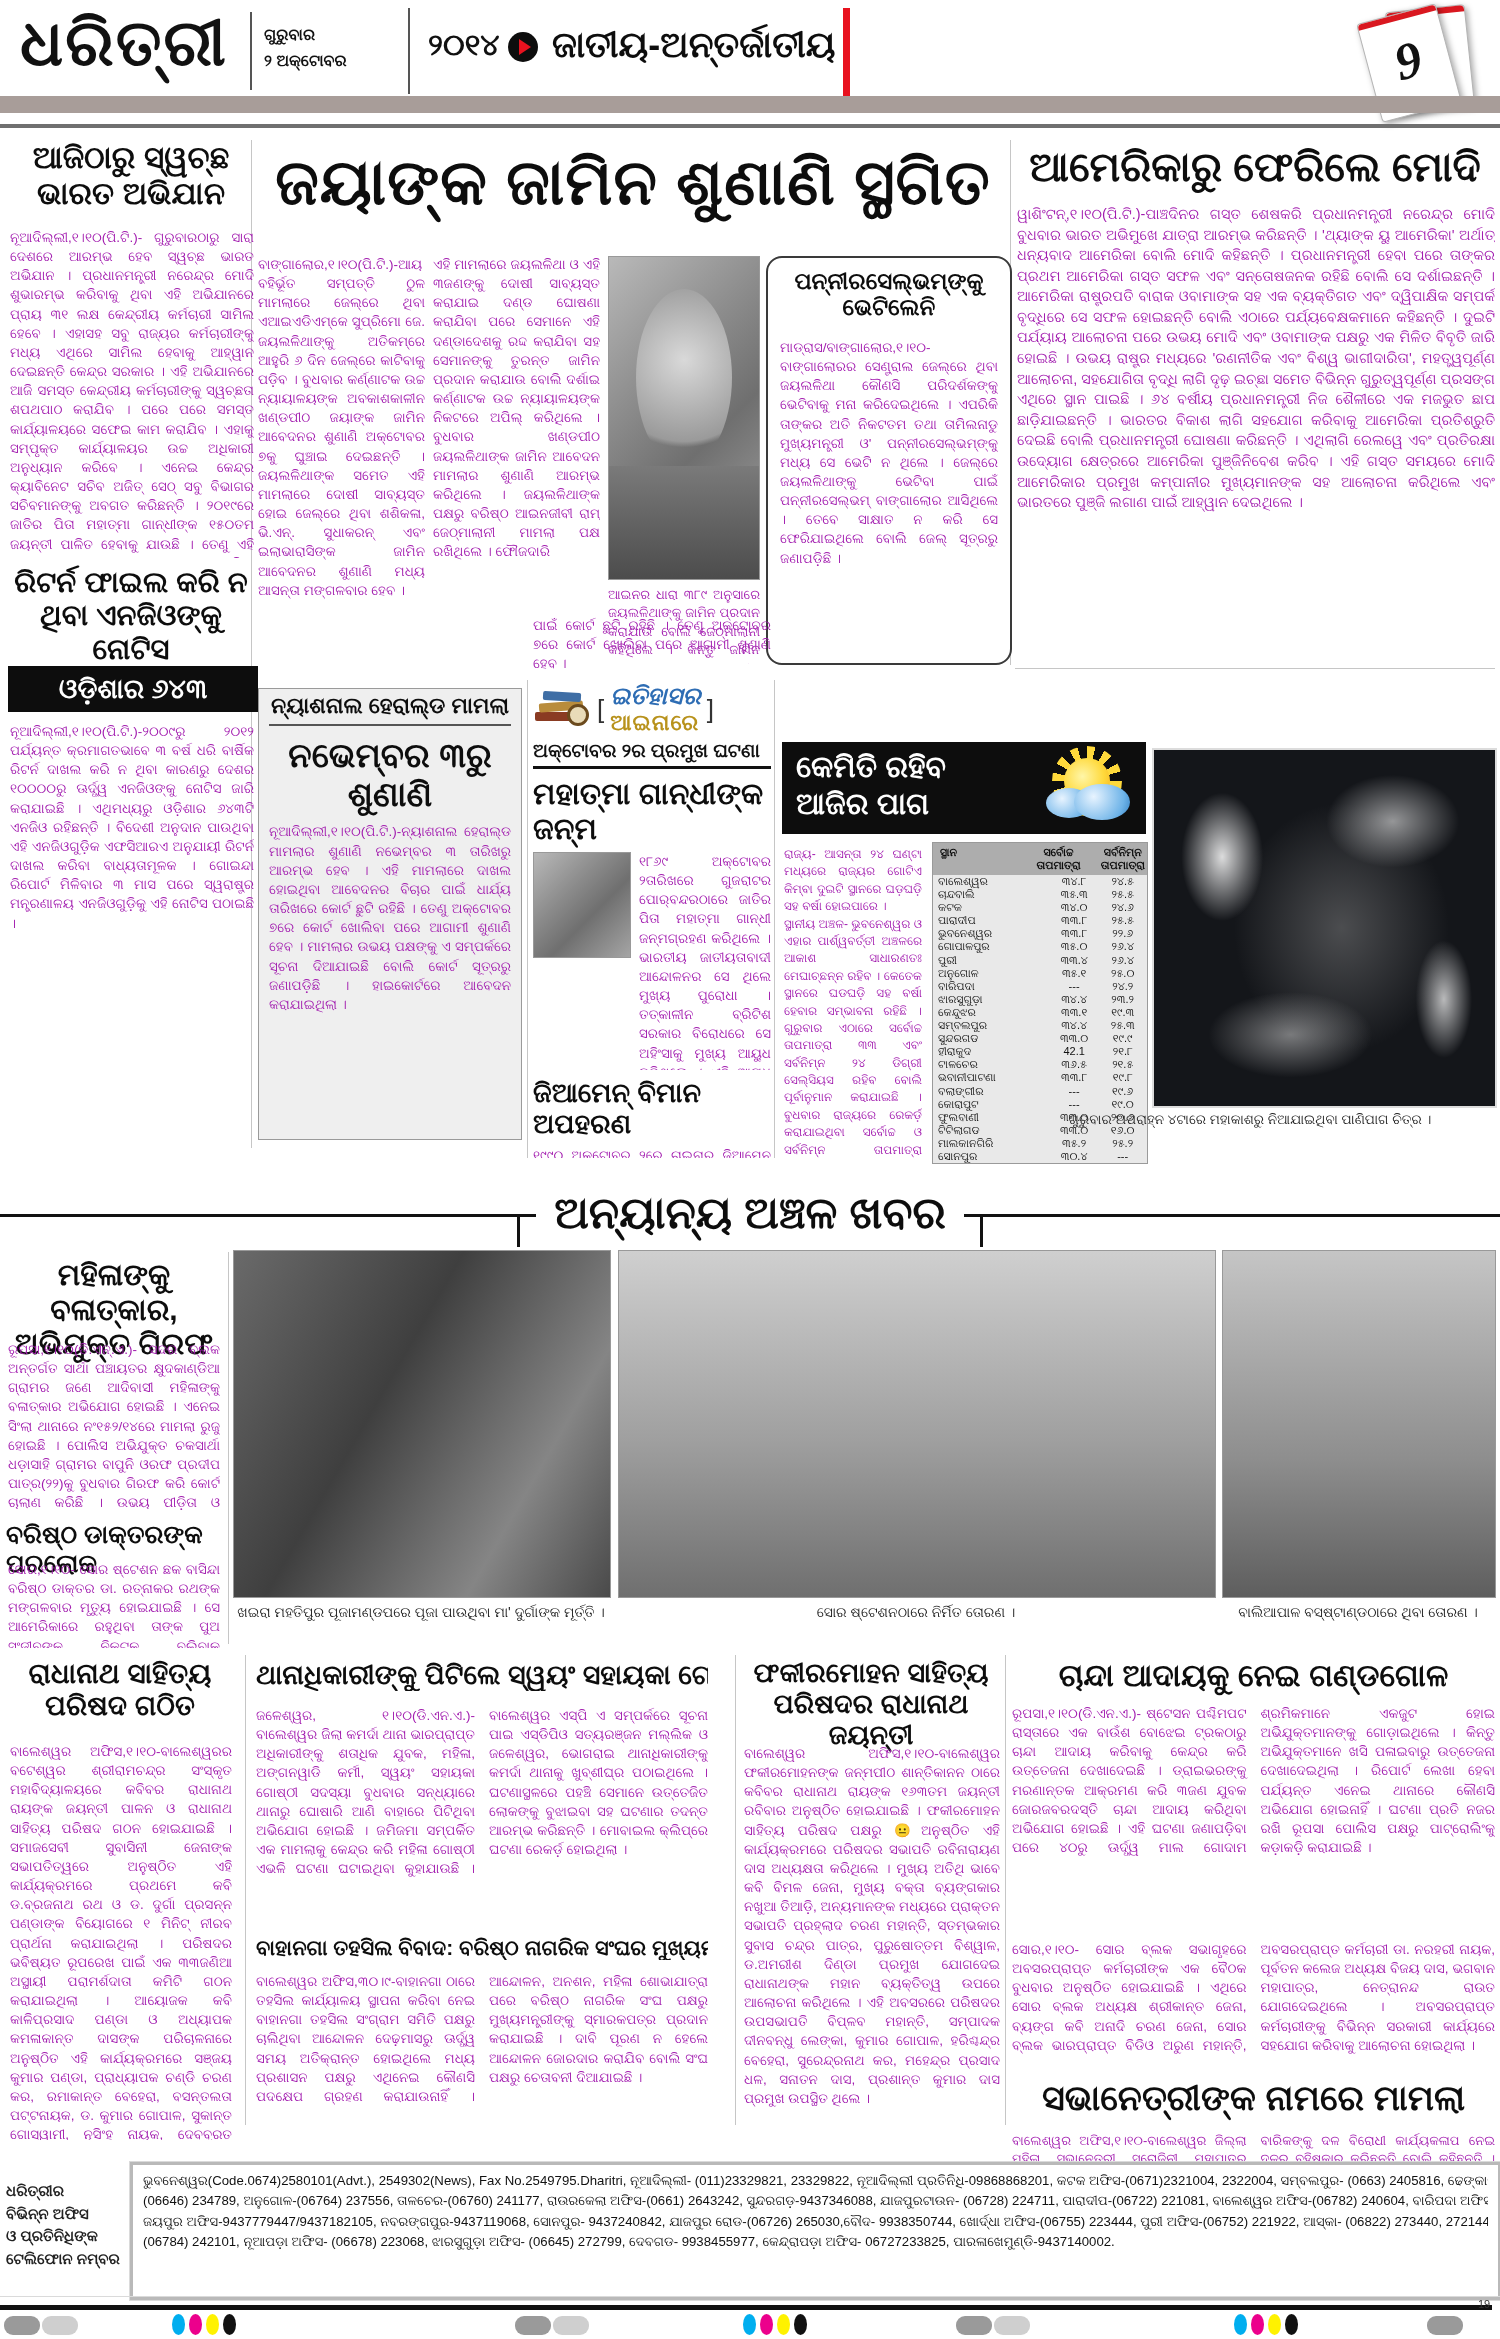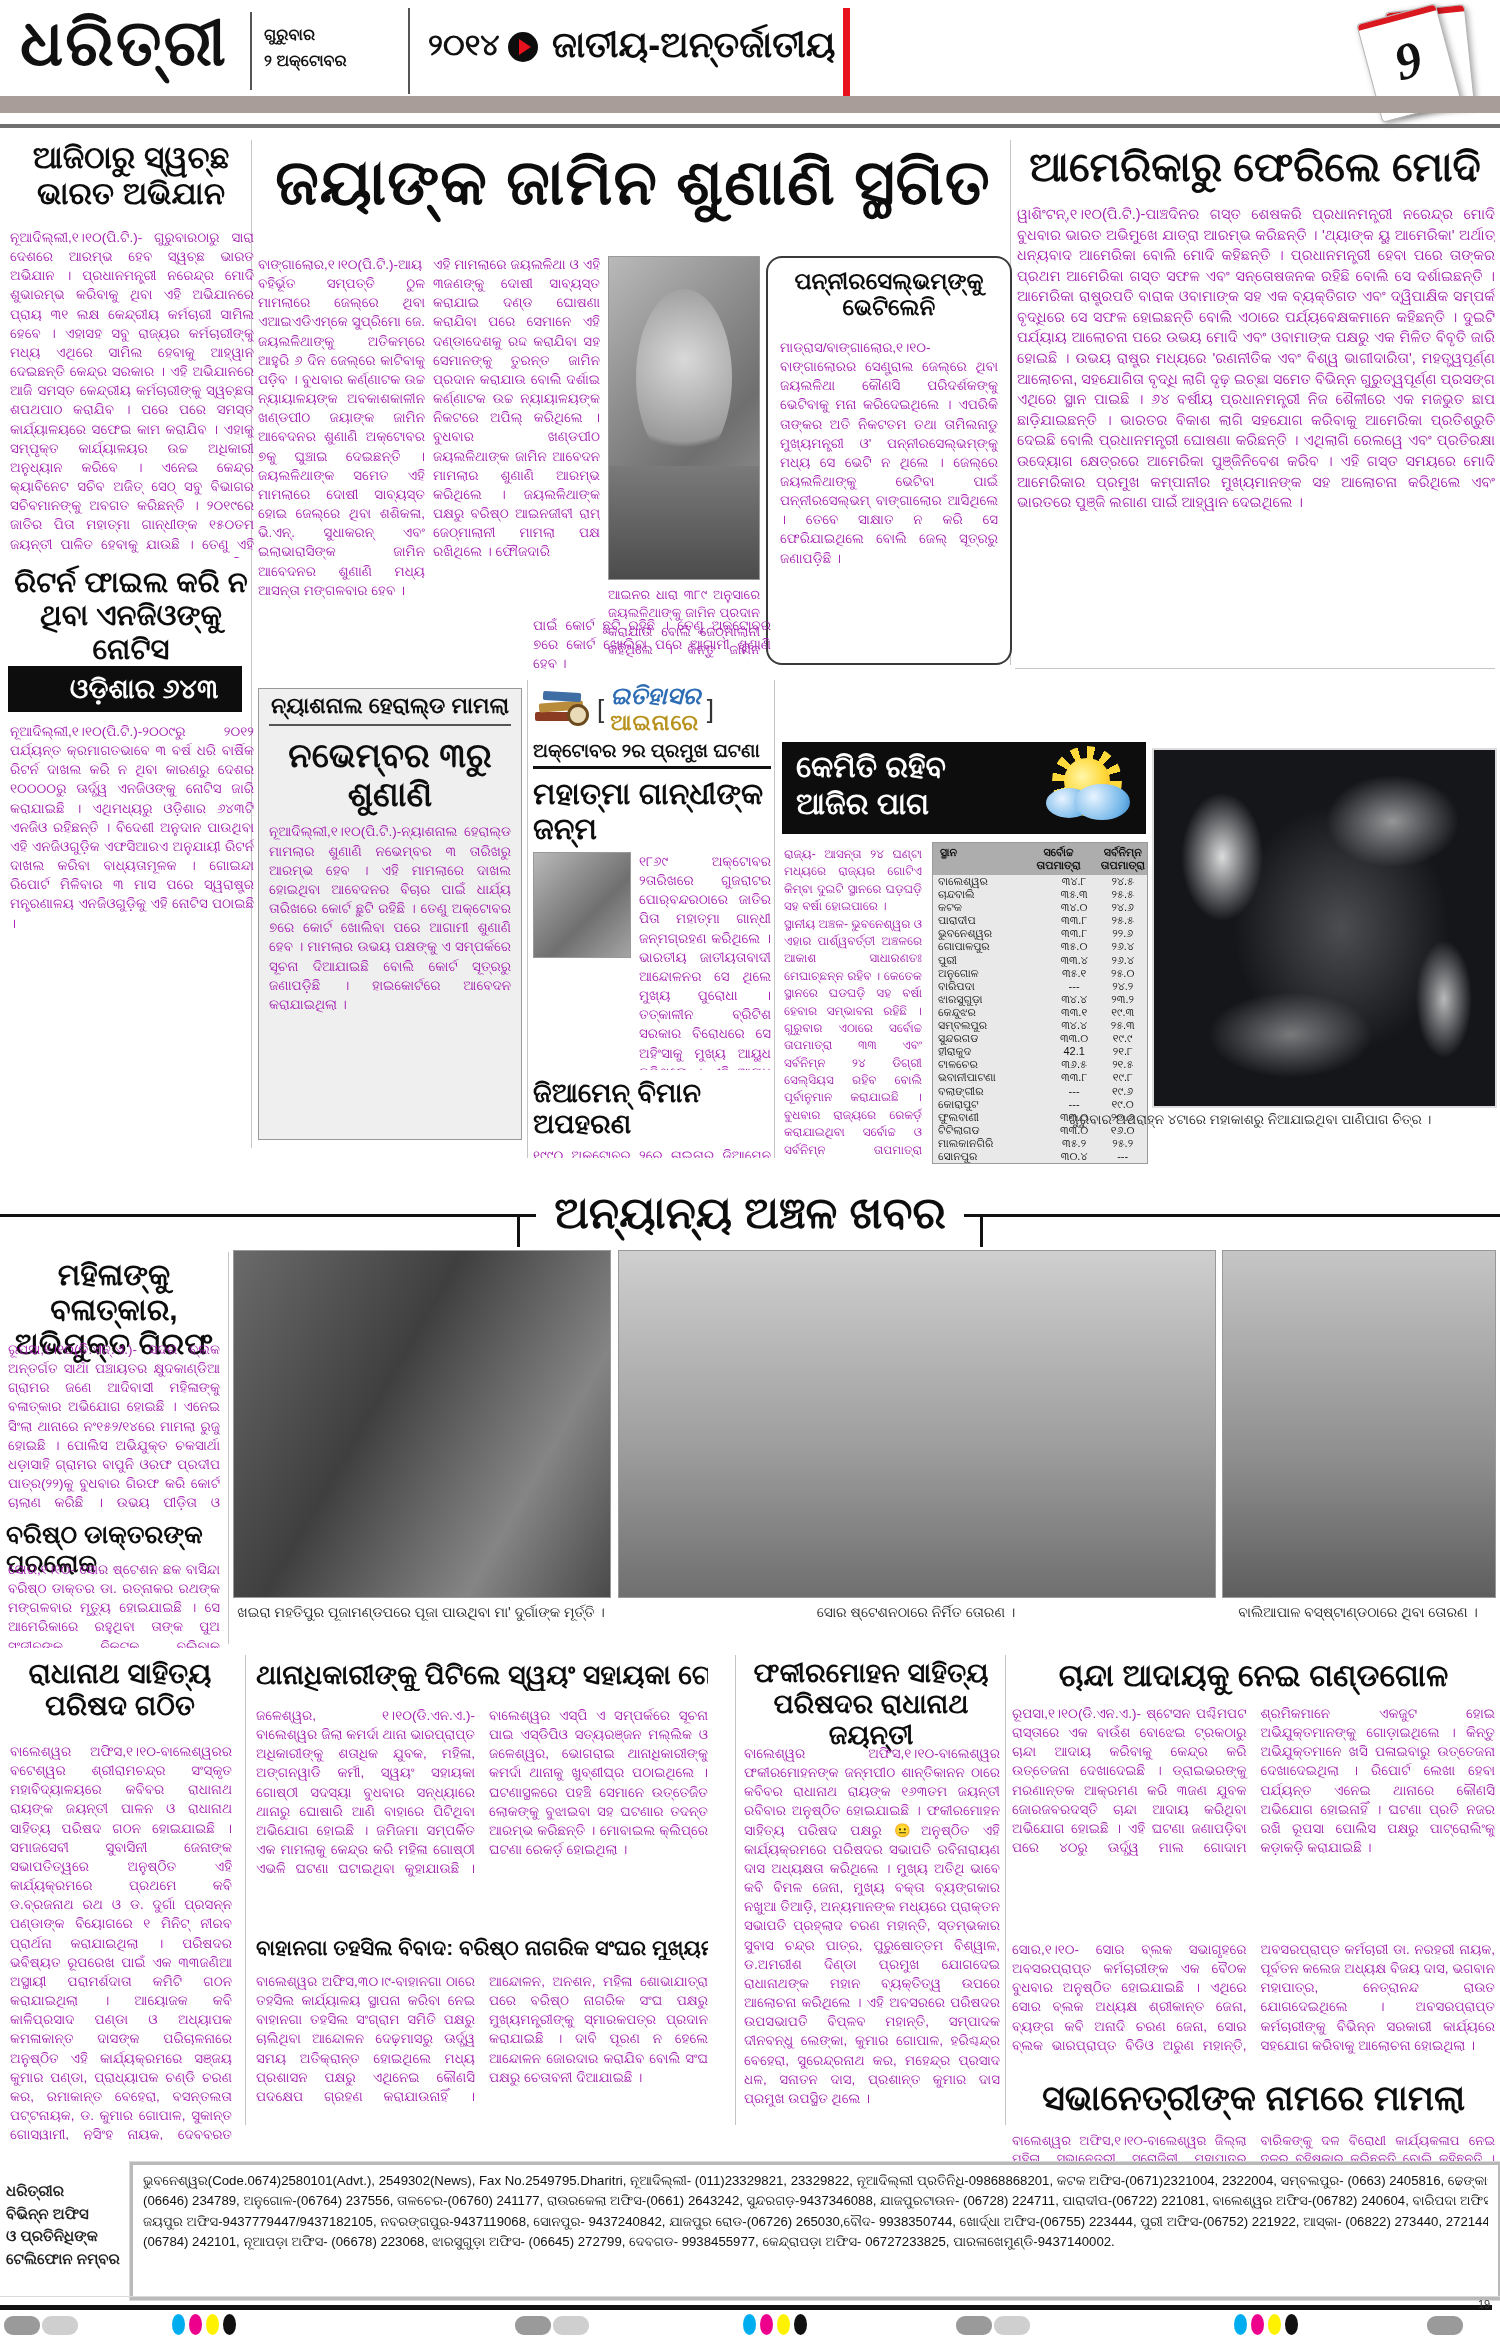--- a/index.html
+++ b/index.html
@@ -113,7 +113,7 @@
   <div class="abs bodytxt" style="left:10px;top:228px;width:244px;height:330px;">ନୂଆଦିଲ୍ଲୀ,୧।୧୦(ପି.ଟି.)- ଗୁରୁବାରଠାରୁ ସାରା ଦେଶରେ ଆରମ୍ଭ ହେବ ସ୍ୱଚ୍ଛ ଭାରତ ଅଭିଯାନ । ପ୍ରଧାନମନ୍ତ୍ରୀ ନରେନ୍ଦ୍ର ମୋଦି ଶୁଭାରମ୍ଭ କରିବାକୁ ଥିବା ଏହି ଅଭିଯାନରେ ପ୍ରାୟ ୩୧ ଲକ୍ଷ କେନ୍ଦ୍ରୀୟ କର୍ମଚାରୀ ସାମିଲ ହେବେ । ଏହାସହ ସବୁ ରାଜ୍ୟର କର୍ମଚାରୀଙ୍କୁ ମଧ୍ୟ ଏଥିରେ ସାମିଲ ହେବାକୁ ଆହ୍ୱାନ ଦେଇଛନ୍ତି କେନ୍ଦ୍ର ସରକାର । ଏହି ଅଭିଯାନରେ ଆଜି ସମସ୍ତ କେନ୍ଦ୍ରୀୟ କର୍ମଚାରୀଙ୍କୁ ସ୍ୱଚ୍ଛତା ଶପଥପାଠ କରାଯିବ । ପରେ ପରେ ସମସ୍ତ କାର୍ଯ୍ୟାଳୟରେ ସଫେଇ କାମ କରାଯିବ । ଏହାକୁ ସମ୍ପୃକ୍ତ କାର୍ଯ୍ୟାଳୟର ଉଚ୍ଚ ଅଧିକାରୀ ଅନୁଧ୍ୟାନ କରିବେ । ଏନେଇ କେନ୍ଦ୍ର କ୍ୟାବିନେଟ ସଚିବ ଅଜିତ୍ ସେଠ୍ ସବୁ ବିଭାଗର ସଚିବମାନଙ୍କୁ ଅବଗତ କରିଛନ୍ତି । ୨୦୧୯ରେ ଜାତିର ପିତା ମହାତ୍ମା ଗାନ୍ଧୀଙ୍କ ୧୫୦ତମ ଜୟନ୍ତୀ ପାଳିତ ହେବାକୁ ଯାଉଛି । ତେଣୁ ଏହି ସମୟ ମଧ୍ୟରେ ସାରା ଦେଶକୁ ସ୍ୱଚ୍ଛକରିବା ପାଇଁ ପ୍ରଧାନମନ୍ତ୍ରୀ ନରେନ୍ଦ୍ର ମୋଦି ସ୍ୱଚ୍ଛ ଭାରତ ଅଭିଯାନ ଆରମ୍ଭ କରିଛନ୍ତି ।</div>
 
   <div class="abs head center" style="left:8px;top:566px;width:246px;font-size:29px;">ରିଟର୍ନ ଫାଇଲ କରି ନ ଥିବା ଏନଜିଓଙ୍କୁ ନୋଟିସ</div>
-  <div class="abs blackband" style="left:8px;top:666px;width:196px;height:46px;font-size:27px;padding-left:38px;">ଓଡ଼ିଶାର ୬୪୩</div>
+  <div class="abs blackband" style="left:8px;top:666px;width:250px;height:46px;font-size:27px;">ଓଡ଼ିଶାର ୬୪୩</div>
   <div class="abs bodytxt" style="left:10px;top:722px;width:244px;height:420px;">ନୂଆଦିଲ୍ଲୀ,୧।୧୦(ପି.ଟି.)-୨୦୦୯ରୁ ୨୦୧୨ ପର୍ଯ୍ୟନ୍ତ କ୍ରମାଗତଭାବେ ୩ ବର୍ଷ ଧରି ବାର୍ଷିକ ରିଟର୍ନ ଦାଖଲ କରି ନ ଥିବା କାରଣରୁ ଦେଶର ୧୦୦୦୦ରୁ ଊର୍ଦ୍ଧ୍ୱ ଏନଜିଓଙ୍କୁ ନୋଟିସ ଜାରି କରାଯାଇଛି । ଏଥିମଧ୍ୟରୁ ଓଡ଼ିଶାର ୬୪୩ଟି ଏନଜିଓ ରହିଛନ୍ତି । ବିଦେଶୀ ଅନୁଦାନ ପାଉଥିବା ଏହି ଏନଜିଓଗୁଡ଼ିକ ଏଫସିଆରଏ ଅନୁଯାୟୀ ରିଟର୍ନ ଦାଖଲ କରିବା ବାଧ୍ୟତାମୂଳକ । ଗୋଇନ୍ଦା ରିପୋର୍ଟ ମିଳିବାର ୩ ମାସ ପରେ ସ୍ୱରାଷ୍ଟ୍ର ମନ୍ତ୍ରଣାଳୟ ଏନଜିଓଗୁଡ଼ିକୁ ଏହି ନୋଟିସ ପଠାଇଛି ।</div>
 
   <div class="abs head center" style="left:258px;top:146px;width:750px;font-size:63px;letter-spacing:1px;">ଜୟାଙ୍କ ଜାମିନ ଶୁଣାଣି ସ୍ଥଗିତ</div>

